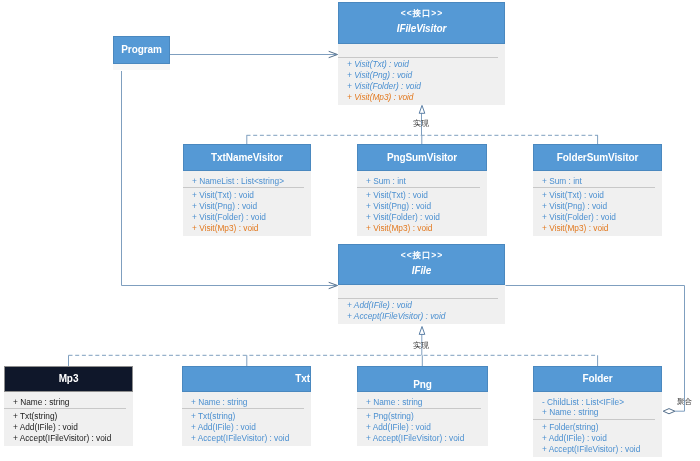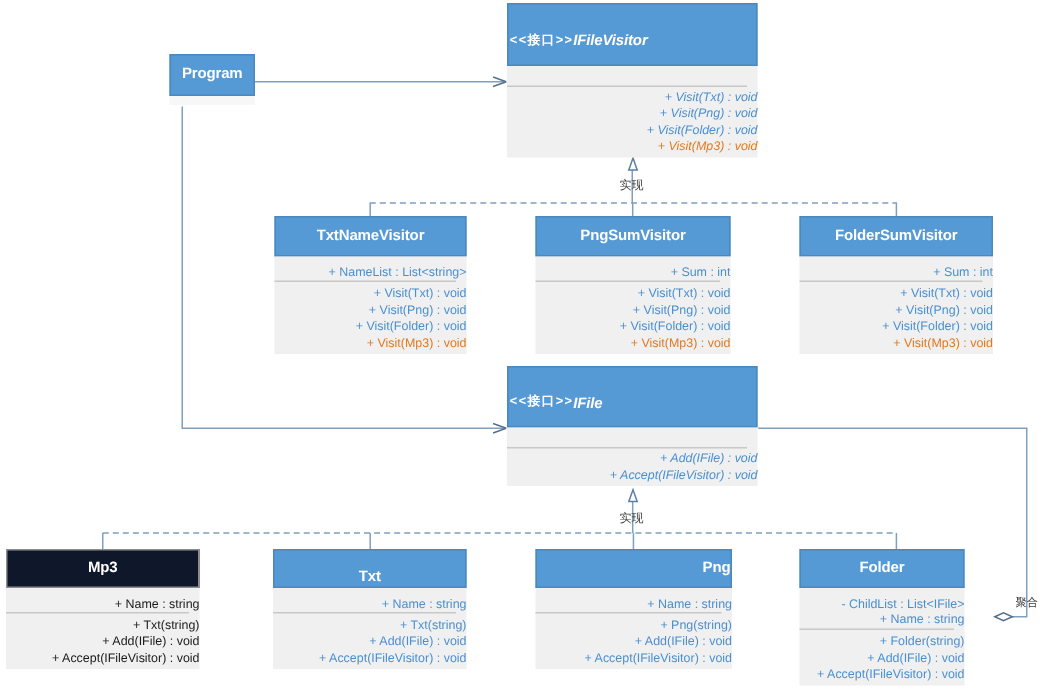--- a/index.html
+++ b/index.html
@@ -8,7 +8,7 @@
   #canvas{position:relative;width:700px;height:461px;}
   svg.edges{position:absolute;left:0;top:0;width:700px;height:461px;pointer-events:none;}
   .node{position:absolute;box-sizing:border-box;}
-  .hdr{box-sizing:border-box;display:flex;align-items:center;
+  .hdr{box-sizing:border-box;display:flex;flex-direction:column;align-items:center;
        justify-content:center;color:#ffffff;background:#5599d5;
        border:1px solid #4a88bf;}
   .hdr.iface{justify-content:flex-start;padding-top:5px;}

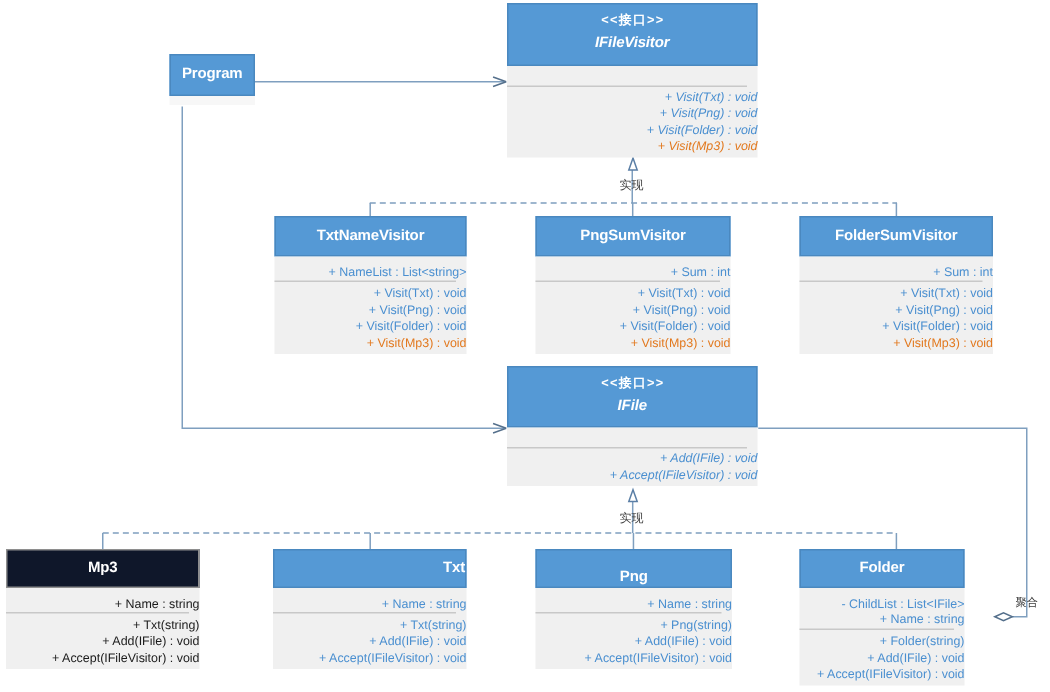--- a/index.html
+++ b/index.html
@@ -22,7 +22,7 @@
   .sect+.sect{padding-top:2.5px;margin-top:-1px;}
   .sect+.sect::before{content:"";position:absolute;left:0;right:7px;top:0;
        height:1px;background:#c8c8c8;}
-  .row{white-space:nowrap;font-size:8.3px;line-height:10.9px;color:#4a8fd0;text-align:right;}
+  .row{white-space:nowrap;font-size:8.3px;line-height:10.9px;color:#4a8fd0;}
   .row.orange{color:#e2791f;}
   .row.dark{color:#1a1a1a;}
   .row.ital{font-style:italic;}

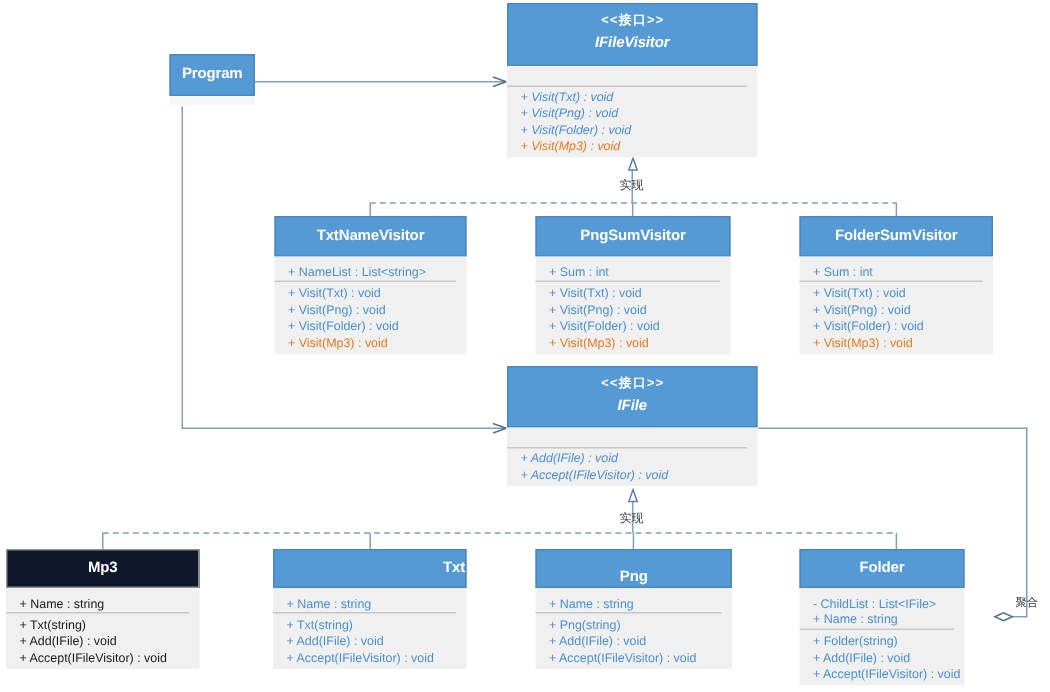--- a/index.html
+++ b/index.html
@@ -201,7 +201,7 @@
   </div>
 </div>
 
-<div class="node" style="left:533px;top:366px;width:110px;">
+<div class="node" style="left:533px;top:366px;width:129px;">
   <div class="hdr" style="height:26px;">
     <div class="nm">Folder</div>
   </div>

